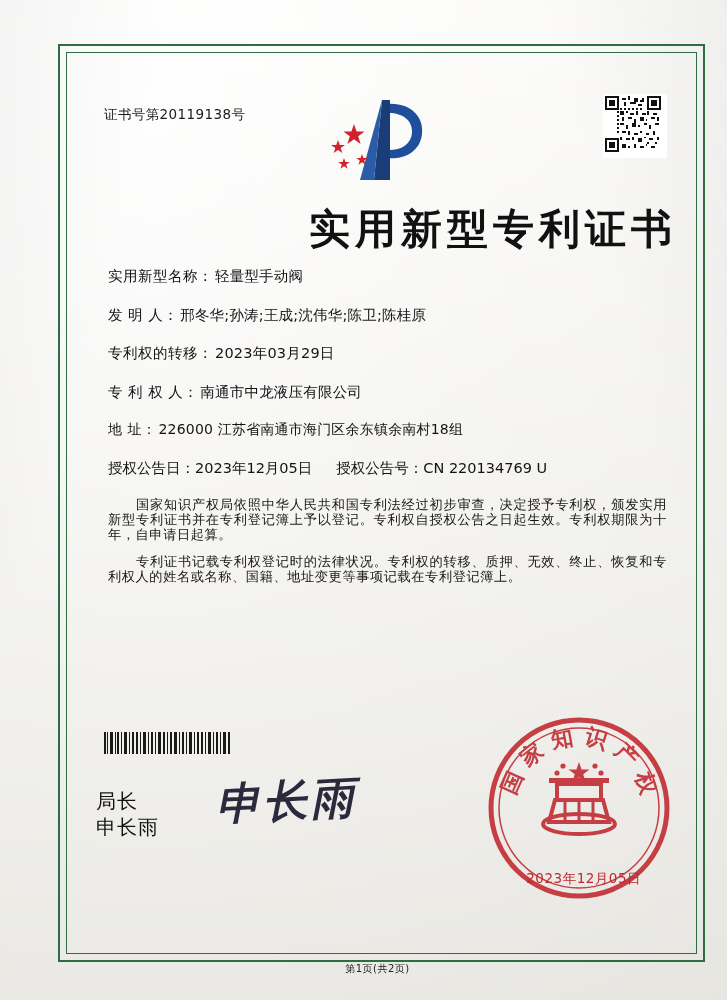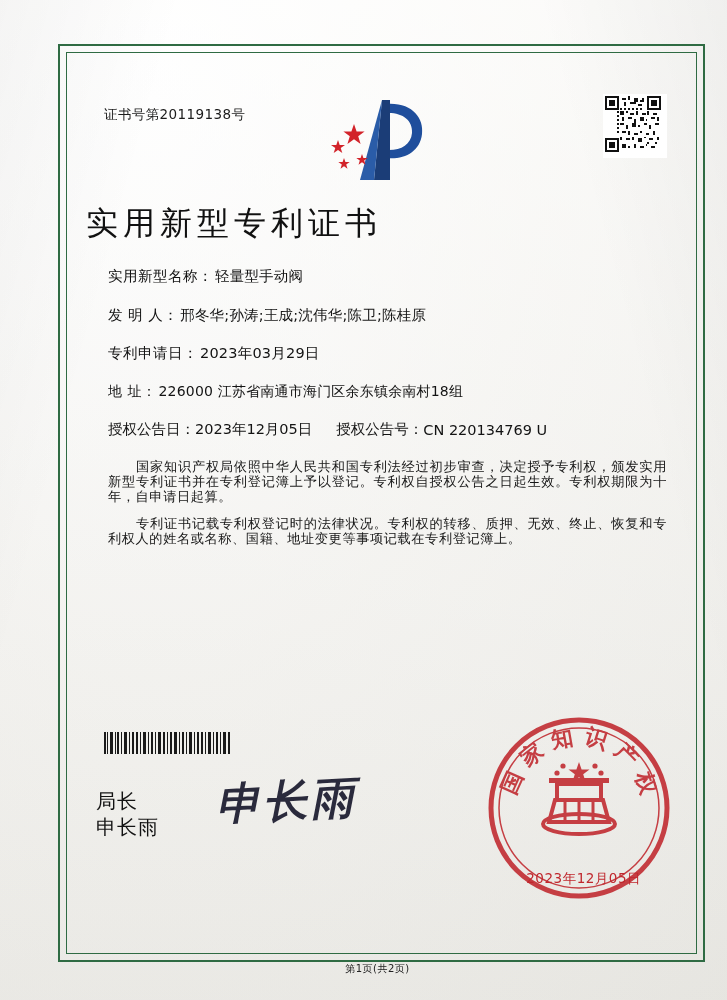--- a/index.html
+++ b/index.html
@@ -105,10 +105,10 @@
     left: 0;
     right: 0;
     top: 130px;
-    text-align: left;
+    text-align: right;
     font-family: "DejaVu Serif", serif;
-    font-weight: normal;
-    font-size: 32px;
+    font-weight: bold;
+    font-size: 41px;
     letter-spacing: 5px;
     color: #111111;
   }

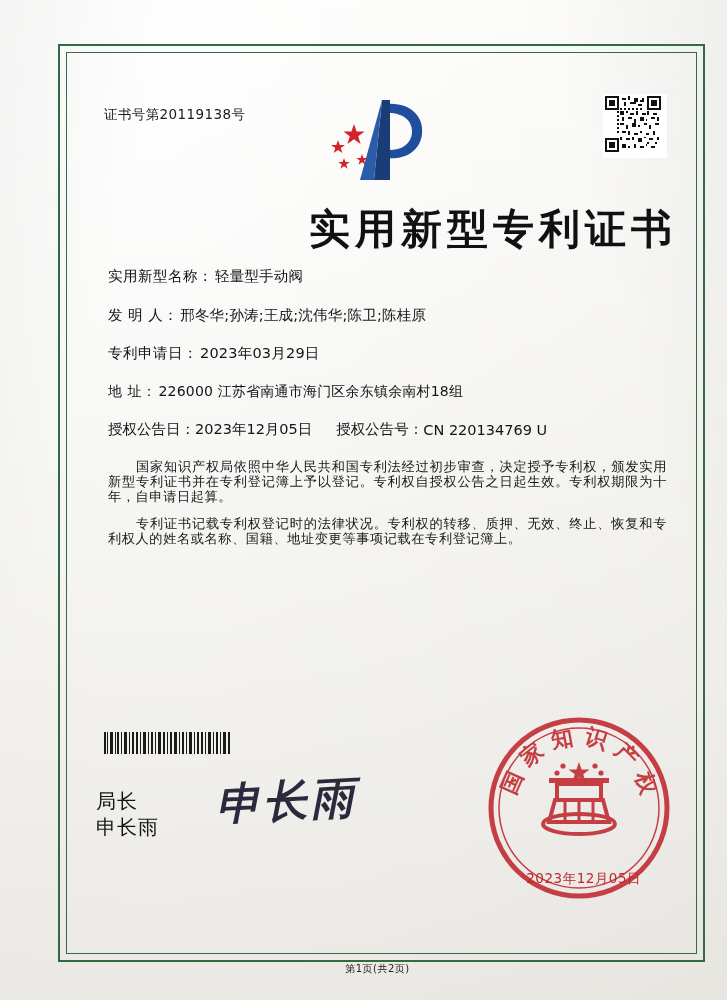--- a/index.html
+++ b/index.html
@@ -365,7 +365,7 @@
 
 
       <div class="row">
-        <span class="label">专利申请日：</span>
+        <span class="label">专利权的转移：</span>
         <span class="value">2023年03月29日</span>
       </div>
 

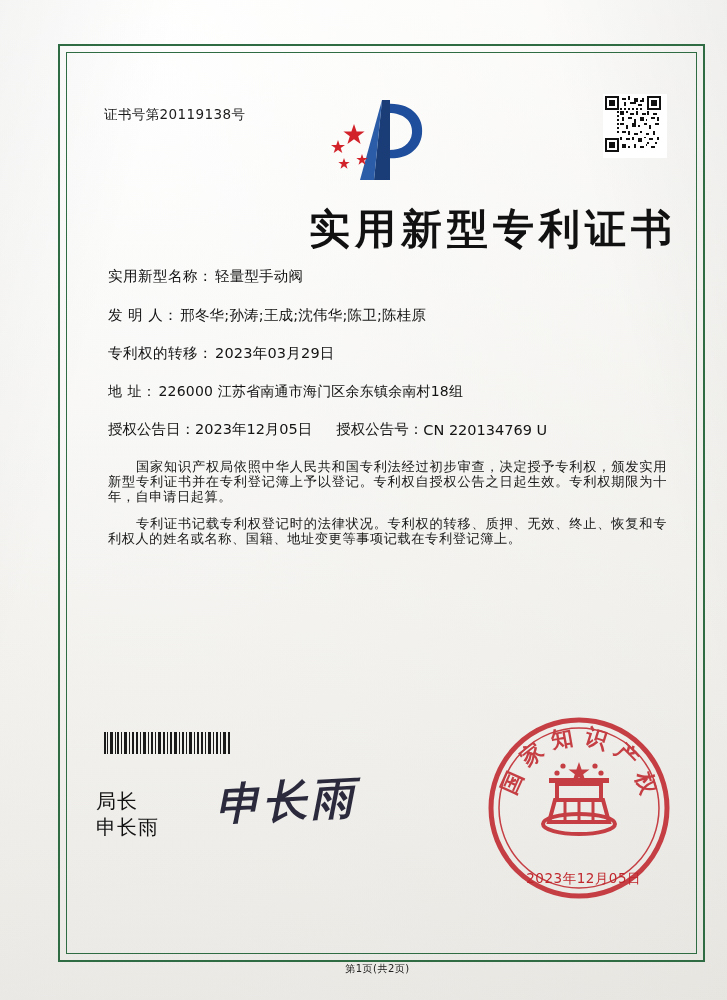--- a/index.html
+++ b/index.html
@@ -369,6 +369,10 @@
         <span class="value">2023年03月29日</span>
       </div>
 
+      <div class="row">
+        <span class="label">专 利 权 人：</span>
+        <span class="value">南通市中龙液压有限公司</span>
+      </div>
 
       <div class="row small">
         <span class="label">地      址：</span>

